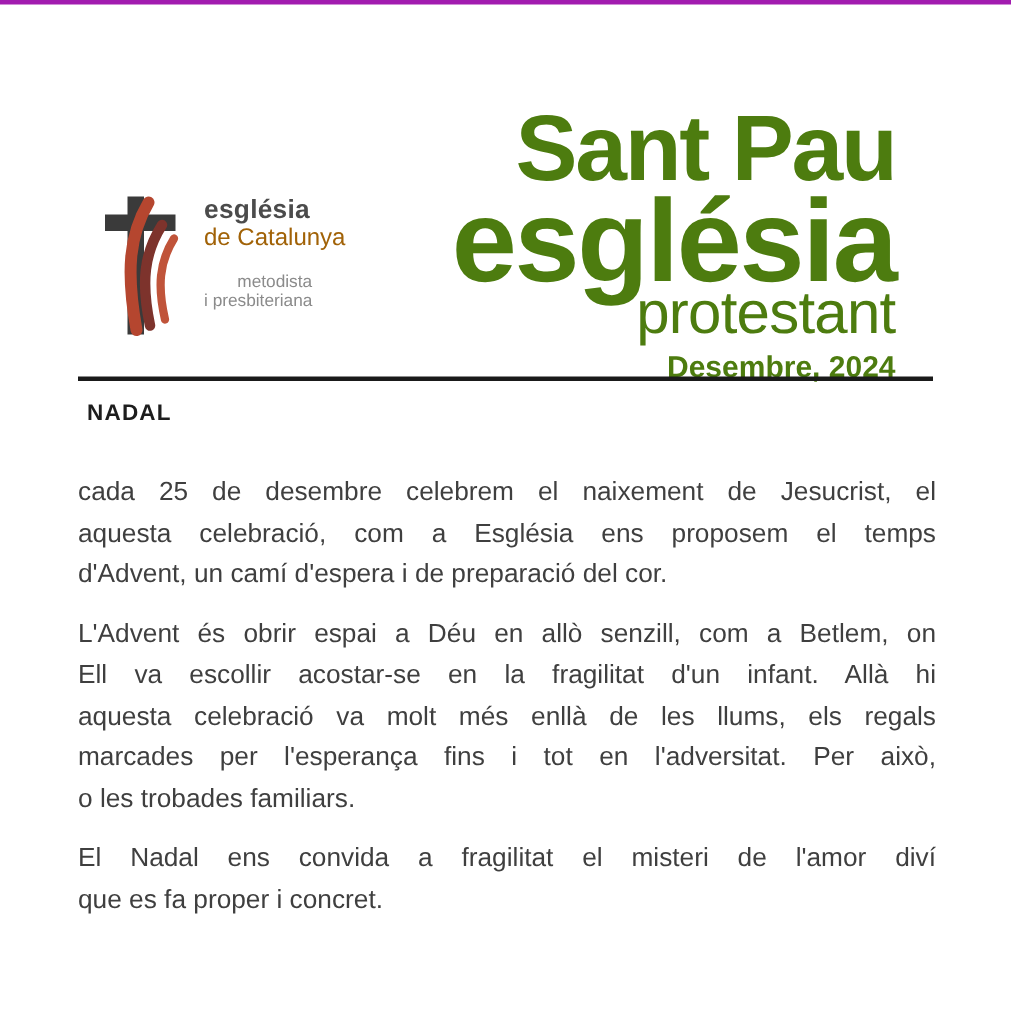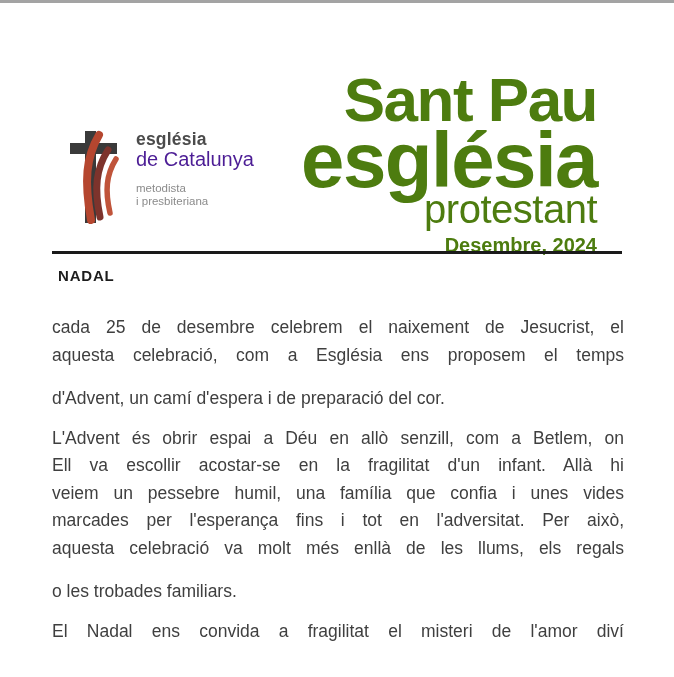--- a/index.html
+++ b/index.html
@@ -9,7 +9,7 @@
     background:#ffffff;
     overflow:hidden;
     font-family:"Liberation Sans", sans-serif;
-    border-top:3px solid #a3a3a3;
+    border-top:3px solid #a21caf;
     box-sizing:border-box;
   }
   

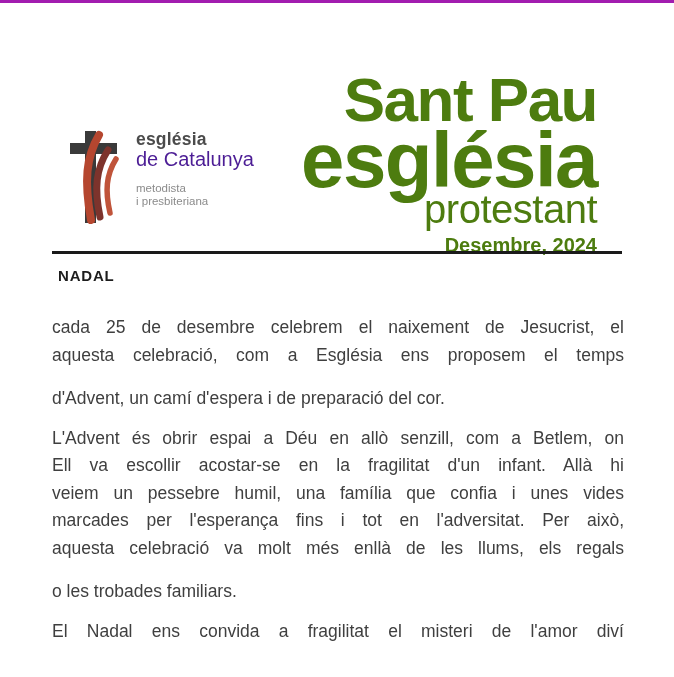--- a/index.html
+++ b/index.html
@@ -17,7 +17,7 @@
   .logo-mark{width:58px;height:100px;flex:0 0 auto;}
   .logo-text{margin-left:8px;padding-top:2px;}
   .logo-name{font-size:17.5px;font-weight:bold;color:#4b4b4b;line-height:20px;letter-spacing:.2px;}
-  .logo-sub{font-size:20px;color:#4c1d95;line-height:20px;}
+  .logo-sub{font-size:16px;color:#a16207;line-height:20px;}
   .logo-small{font-size:11.5px;color:#8b8b8b;line-height:12.5px;}
   .logo-small.first{margin-top:13px;}
   

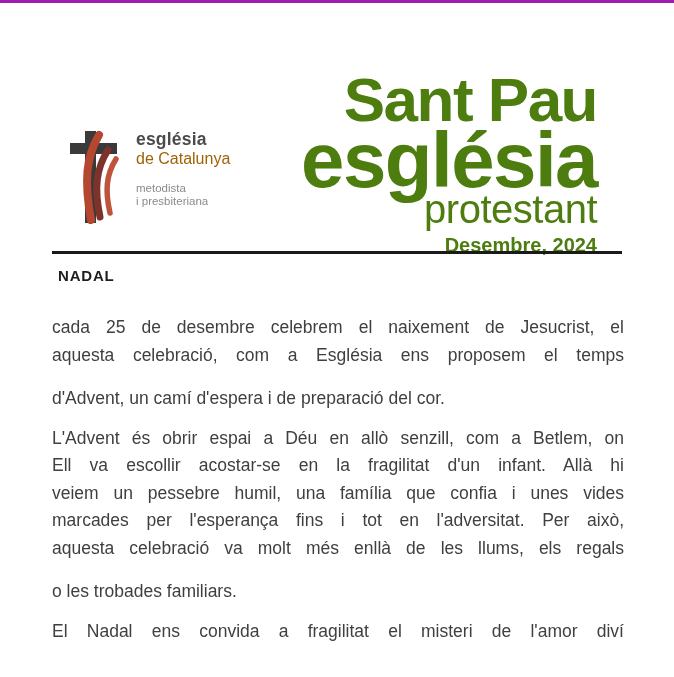--- a/index.html
+++ b/index.html
@@ -19,7 +19,7 @@
   .logo-name{font-size:17.5px;font-weight:bold;color:#4b4b4b;line-height:20px;letter-spacing:.2px;}
   .logo-sub{font-size:16px;color:#a16207;line-height:20px;}
   .logo-small{font-size:11.5px;color:#8b8b8b;line-height:12.5px;}
-  .logo-small.first{margin-top:13px;}
+  .logo-small.first{margin-top:13px;text-align:center;}
   
   .masthead{position:absolute;top:68px;right:77px;text-align:right;color:#4d7c0f;}
   .mh1{font-size:62px;font-weight:bold;line-height:58px;letter-spacing:-1.5px;}

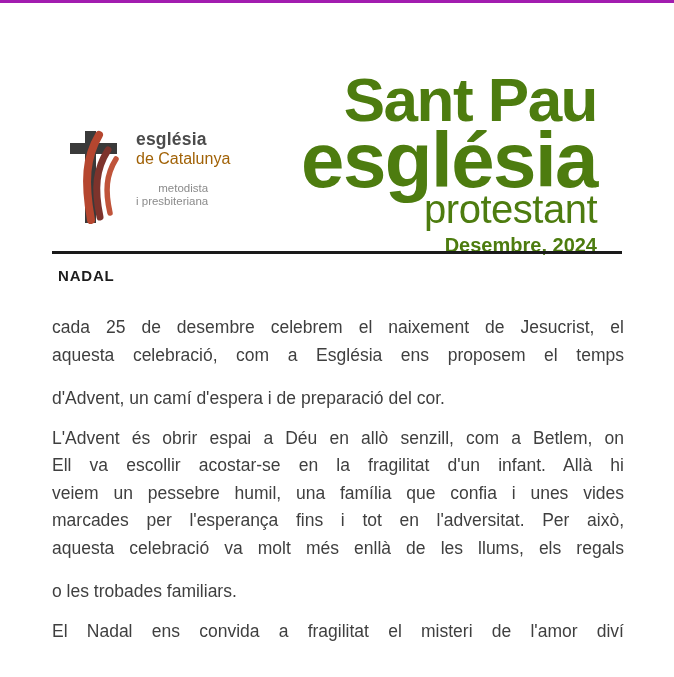--- a/index.html
+++ b/index.html
@@ -32,7 +32,7 @@
   .article-body{position:absolute;left:52px;top:311px;width:572px;color:#3f3f3f;font-size:17.5px;}
   .para{margin:0 0 12px 0;}
   .bline{line-height:27.5px;text-align:justify;text-align-last:justify;}
-  .bline.last{text-align-last:left;margin-top:16px;}
+  .bline.last{text-align-last:left;}
 </style>
 </head>
 <body>

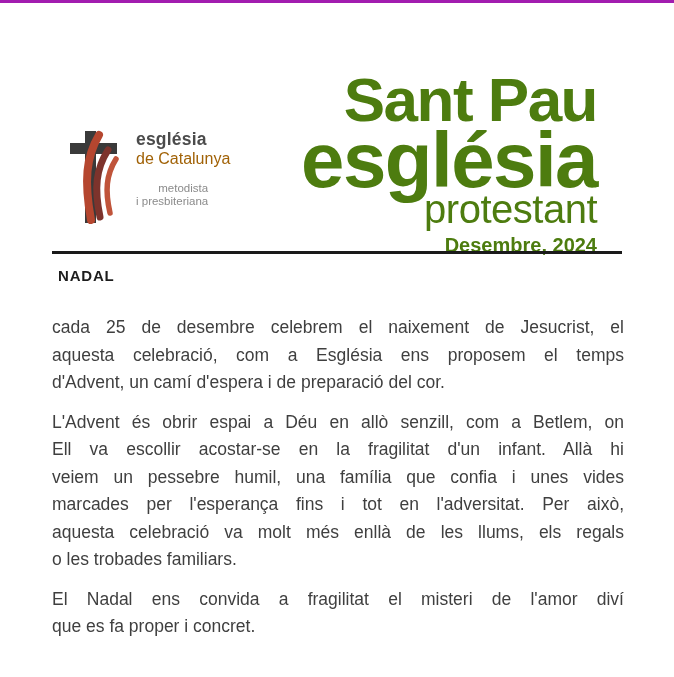--- a/index.html
+++ b/index.html
@@ -75,7 +75,6 @@
     <div class="para">
       <div class="bline">L'Advent és obrir espai a Déu en allò senzill, com a Betlem, on</div>
       <div class="bline">Ell va escollir acostar-se en la fragilitat d'un infant. Allà hi</div>
-      <div class="bline">veiem un pessebre humil, una família que confia i unes vides</div>
       <div class="bline">marcades per l'esperança fins i tot en l'adversitat. Per això,</div>
       <div class="bline">aquesta celebració va molt més enllà de les llums, els regals</div>
       <div class="bline last">o les trobades familiars.</div>

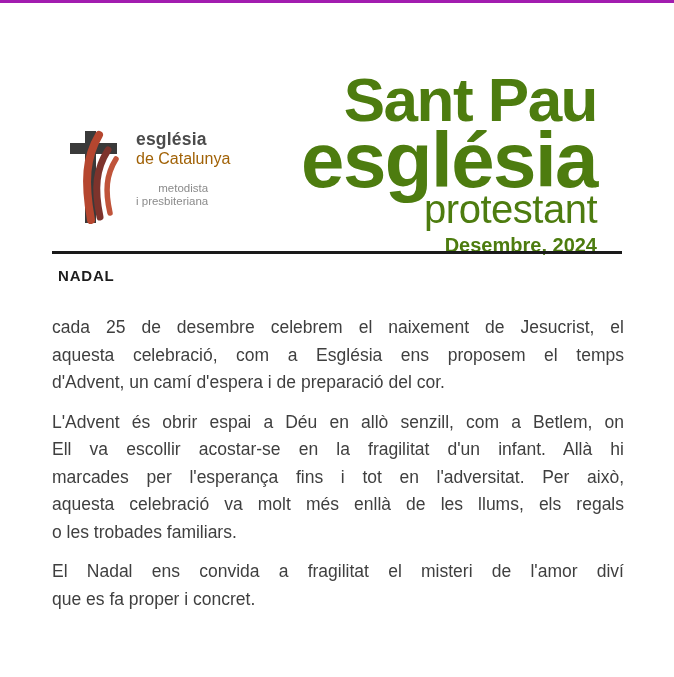--- a/index.html
+++ b/index.html
@@ -75,8 +75,8 @@
     <div class="para">
       <div class="bline">L'Advent és obrir espai a Déu en allò senzill, com a Betlem, on</div>
       <div class="bline">Ell va escollir acostar-se en la fragilitat d'un infant. Allà hi</div>
+      <div class="bline">aquesta celebració va molt més enllà de les llums, els regals</div>
       <div class="bline">marcades per l'esperança fins i tot en l'adversitat. Per això,</div>
-      <div class="bline">aquesta celebració va molt més enllà de les llums, els regals</div>
       <div class="bline last">o les trobades familiars.</div>
     </div>
     <div class="para">

